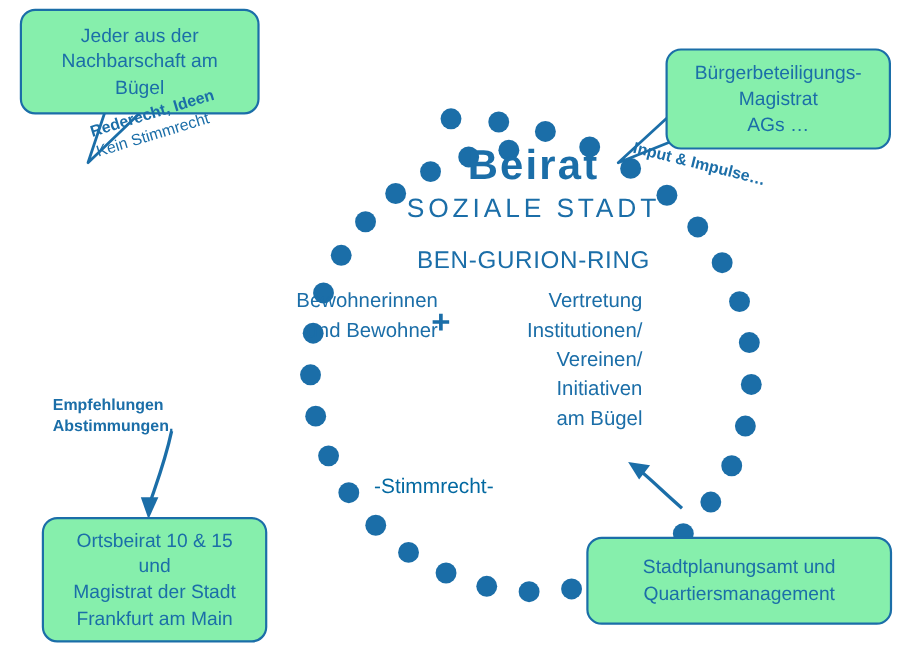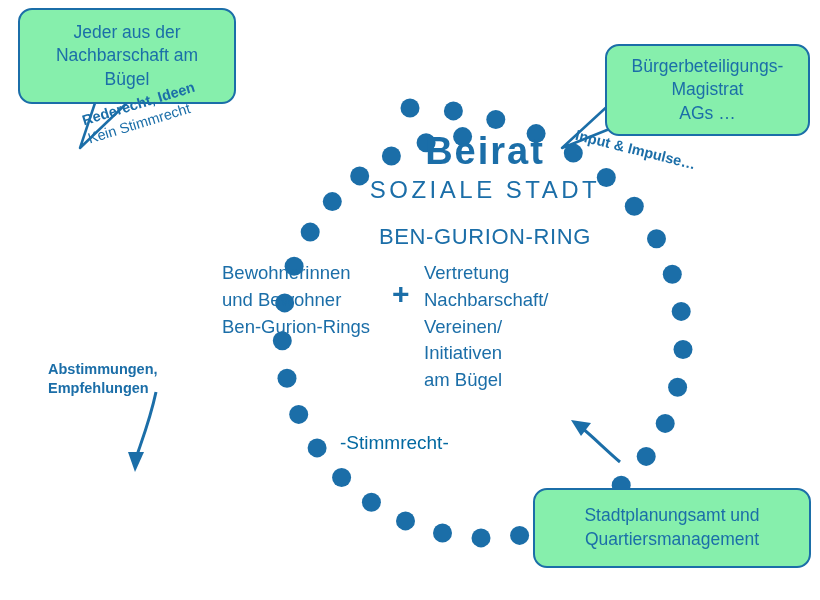--- a/index.html
+++ b/index.html
@@ -64,7 +64,7 @@
     position: absolute;
     color: #1b6ea8;
     font-size: 18.5px;
-    text-align: left;
+    text-align: right;
     line-height: 1.45;
   }
   .plus-sign {

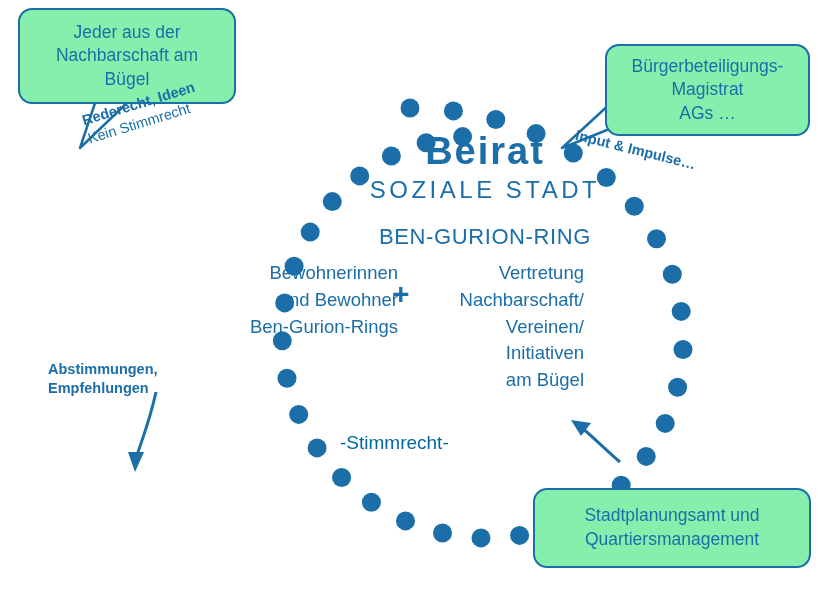--- a/index.html
+++ b/index.html
@@ -197,7 +197,7 @@
 
   <div class="col-text" style="left:424px; top:260px; width:160px;">
     <div>Vertretung</div>
-    <div>Nachbarschaft/</div>
+    <div>Institutionen/</div>
     <div>Vereinen/</div>
     <div>Initiativen</div>
     <div>am Bügel</div>

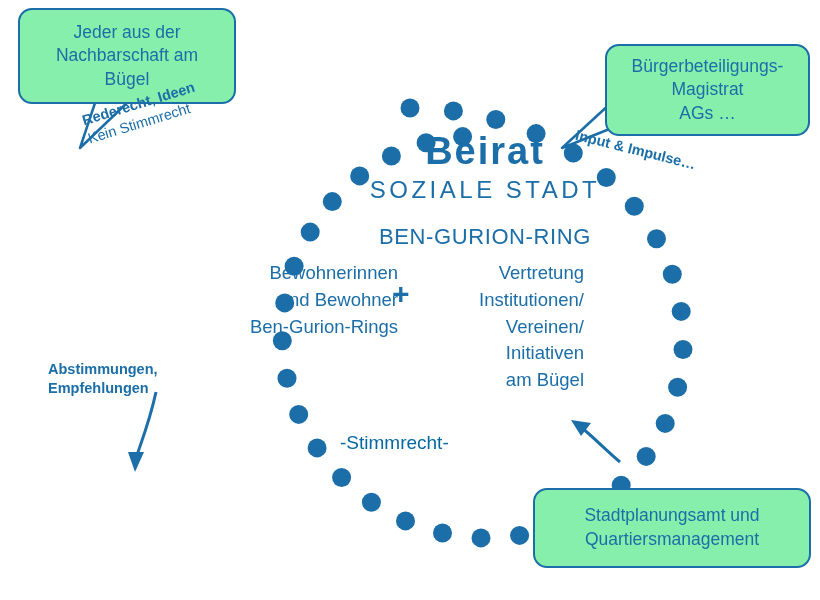--- a/index.html
+++ b/index.html
@@ -190,7 +190,6 @@
   <div class="col-text" style="left:222px; top:260px; width:176px;">
     <div>Bewohnerinnen</div>
     <div>und Bewohner</div>
-    <div>Ben-Gurion-Rings</div>
   </div>
 
   <div class="plus-sign" style="left:392px; top:277px;">+</div>

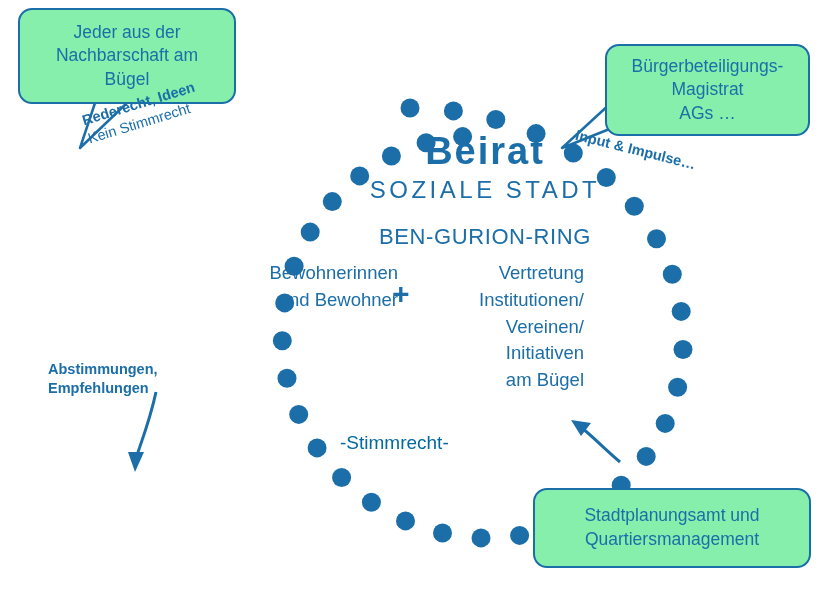--- a/index.html
+++ b/index.html
@@ -214,8 +214,8 @@
   </div>
 
   <div class="edge-label" style="left:48px; top:360px;">
+    <div class="bold">Empfehlungen</div>
     <div class="bold">Abstimmungen,</div>
-    <div class="bold">Empfehlungen</div>
   </div>
 
 

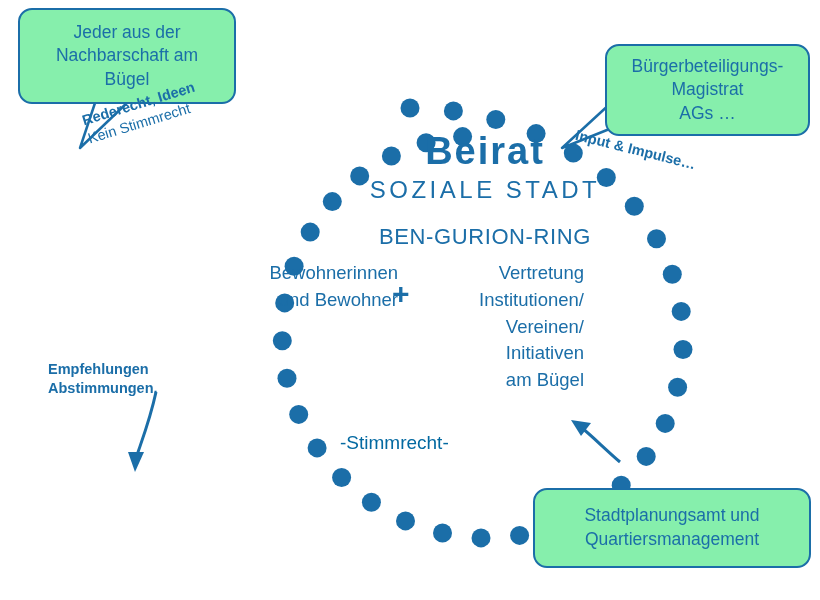--- a/index.html
+++ b/index.html
@@ -177,6 +177,12 @@
     <div>AGs …</div>
   </div>
 
+  <div class="callout" style="left:38px; top:470px; width:205px; height:114px;">
+    <div>Ortsbeirat 10 &amp; 15</div>
+    <div>und</div>
+    <div>Magistrat der Stadt</div>
+    <div>Frankfurt am Main</div>
+  </div>
 
   <div class="callout" style="left:533px; top:488px; width:278px; height:80px;">
     <div>Stadtplanungsamt und</div>

